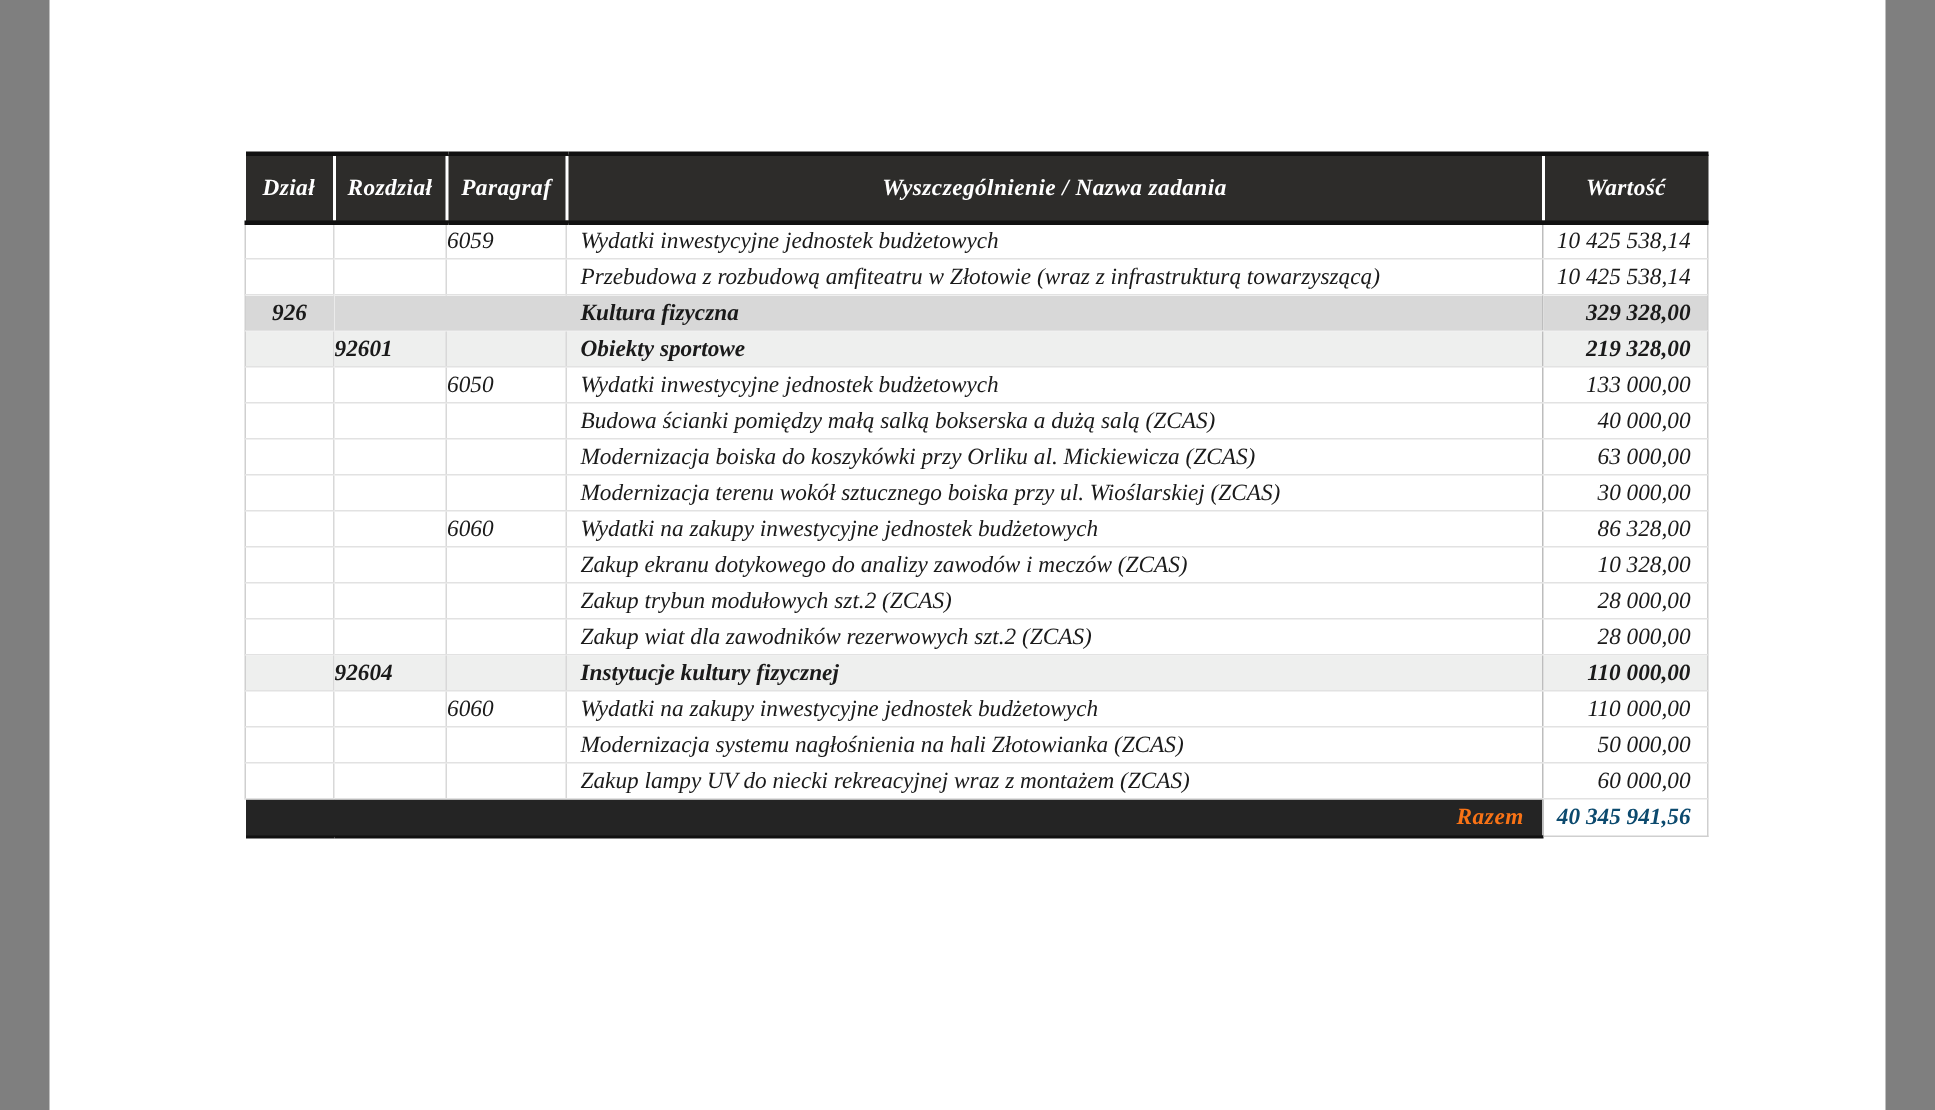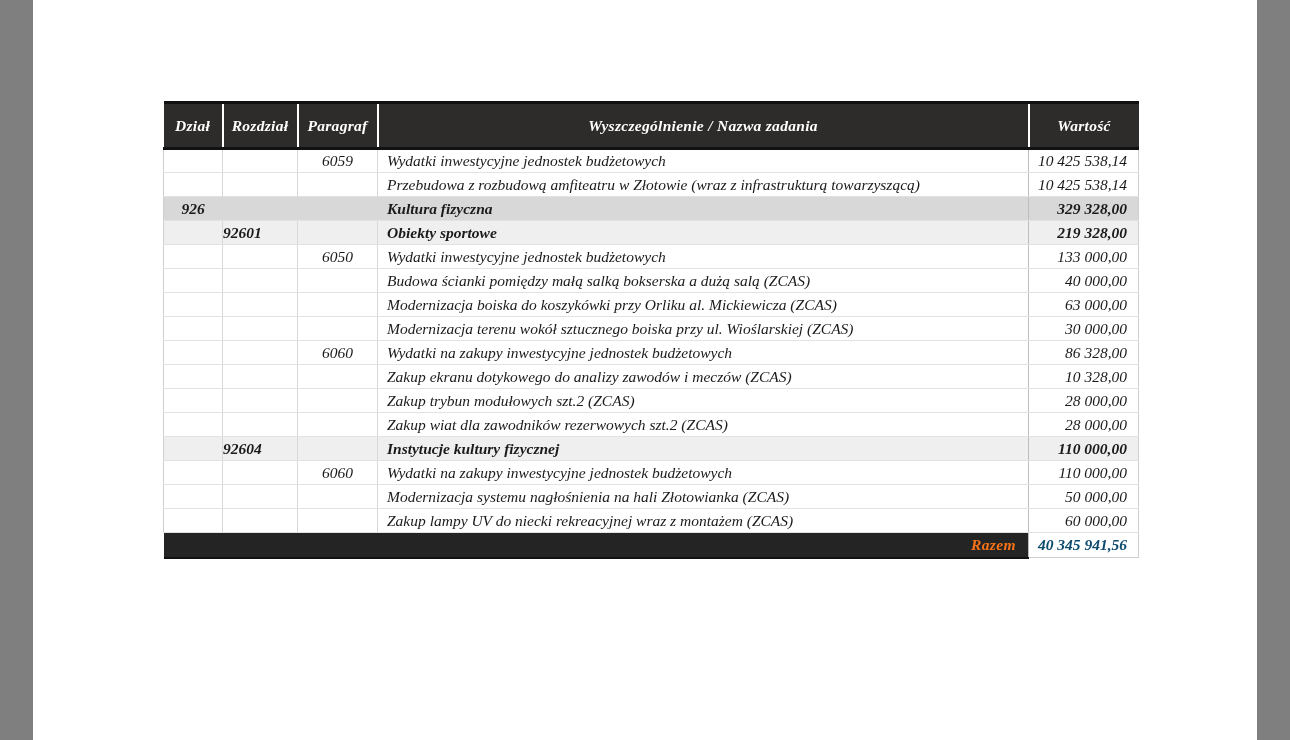--- a/index.html
+++ b/index.html
@@ -52,7 +52,7 @@
   .budget-table tbody td:last-child  { border-right: 1px solid #cfcfcf; border-left: 1px solid #bdbdbd; }
   .col-dzial    { width: 59px;  text-align: center; font-weight: bold; }
   .col-rozdzial { width: 75px;  text-align: left; font-weight: bold; }
-  .col-paragraf { width: 80px;  text-align: center; }
+  .col-paragraf { width: 80px;  text-align: left; }
   .col-name     { width: 651px; text-align: left;  padding-left: 9px; }
   .col-value    { width: 110px; text-align: right; padding-right: 11px; margin-left: 36px; }
   tr.row-dzial td    { background: #d8d8d8; font-weight: bold; }

